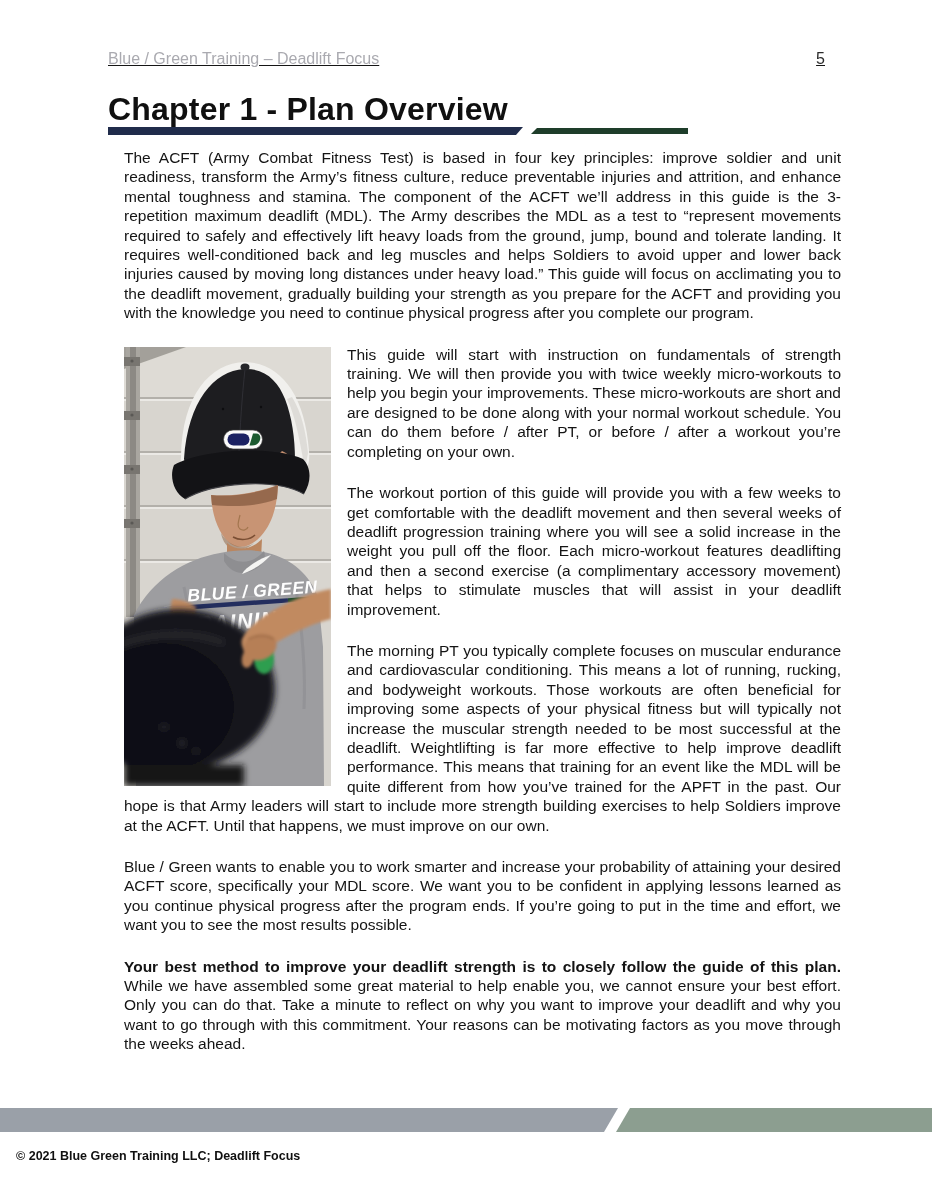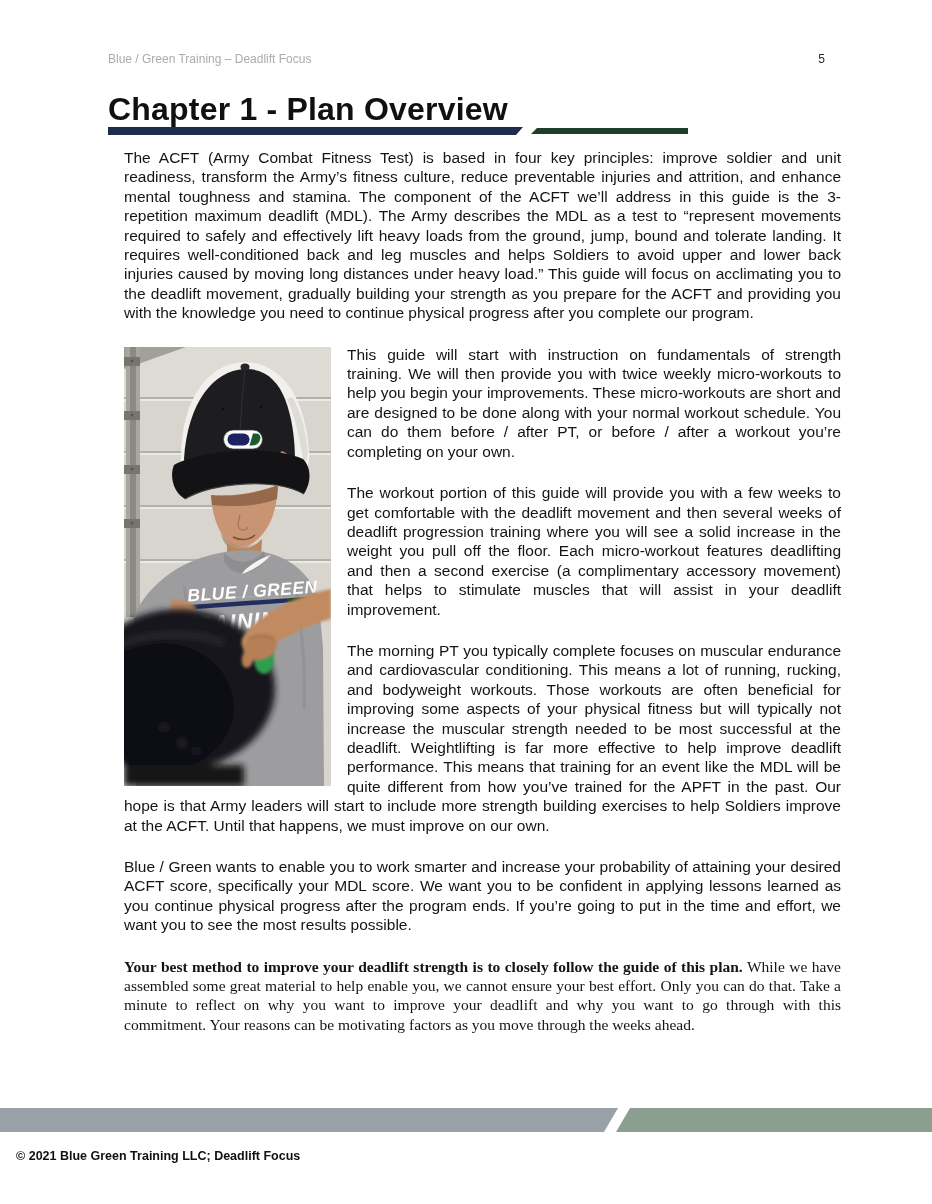--- a/index.html
+++ b/index.html
@@ -11,7 +11,7 @@
   .page-header{
     position:absolute;top:52px;left:108px;width:717px;
     display:flex;justify-content:space-between;align-items:flex-end;
-    font-size:12px;line-height:14px;
+    font-size:16px;line-height:14px;text-decoration:underline;
   }
   .running-header{color:#aaaab0;}
   .page-number{color:#2b2b2b;}

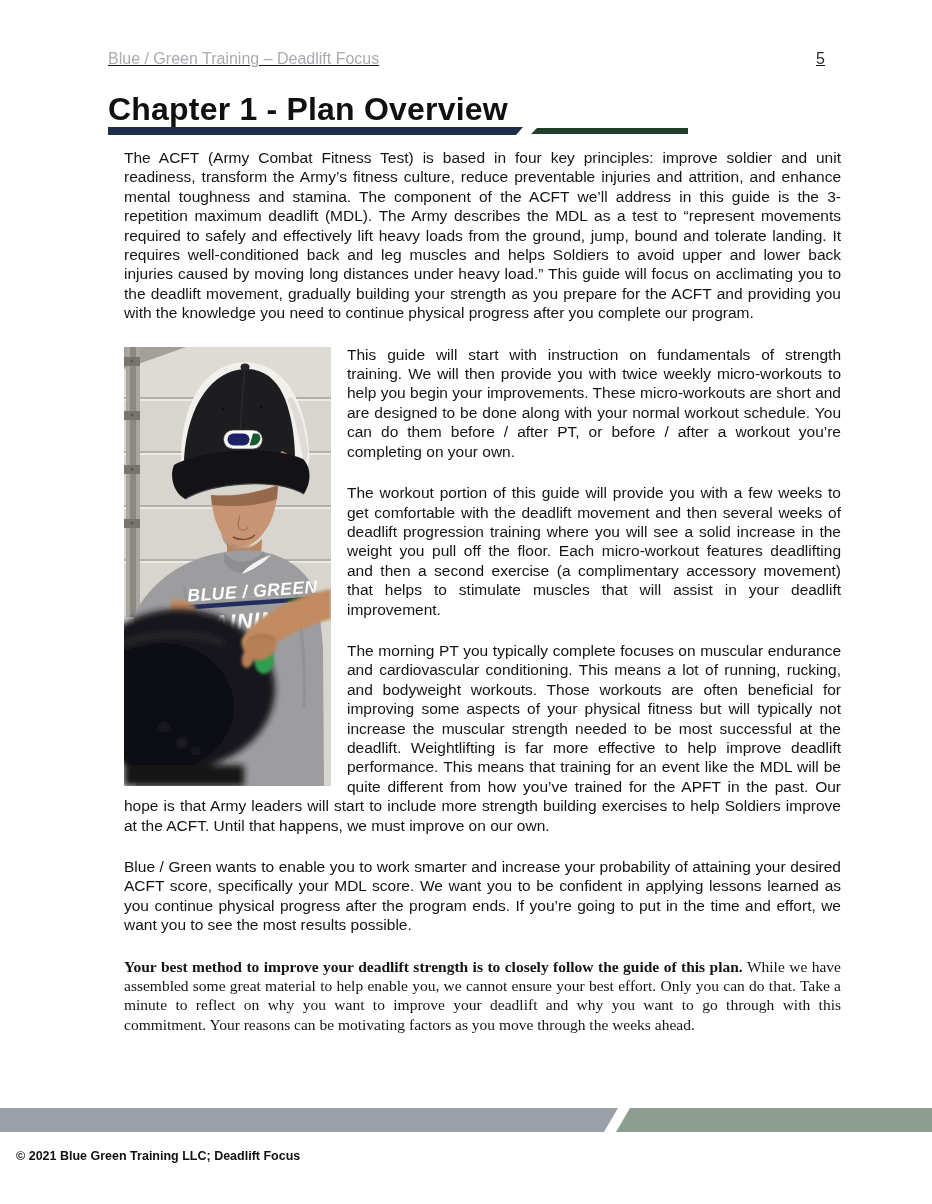--- a/index.html
+++ b/index.html
@@ -37,7 +37,7 @@
     font-size:15.5px;line-height:19.4px;text-align:justify;color:#141414;padding-left:16px;
   }
   .content p{margin:0 0 22px 0;}
-  .content p.last{margin-bottom:7px;font-family:Liberation Serif, serif;}
+  .content p.last{margin-bottom:7px;}
   .photo{
     float:left;width:207px;height:439px;margin:2px 16px 6px 0;
     background:#d8d5cf;

